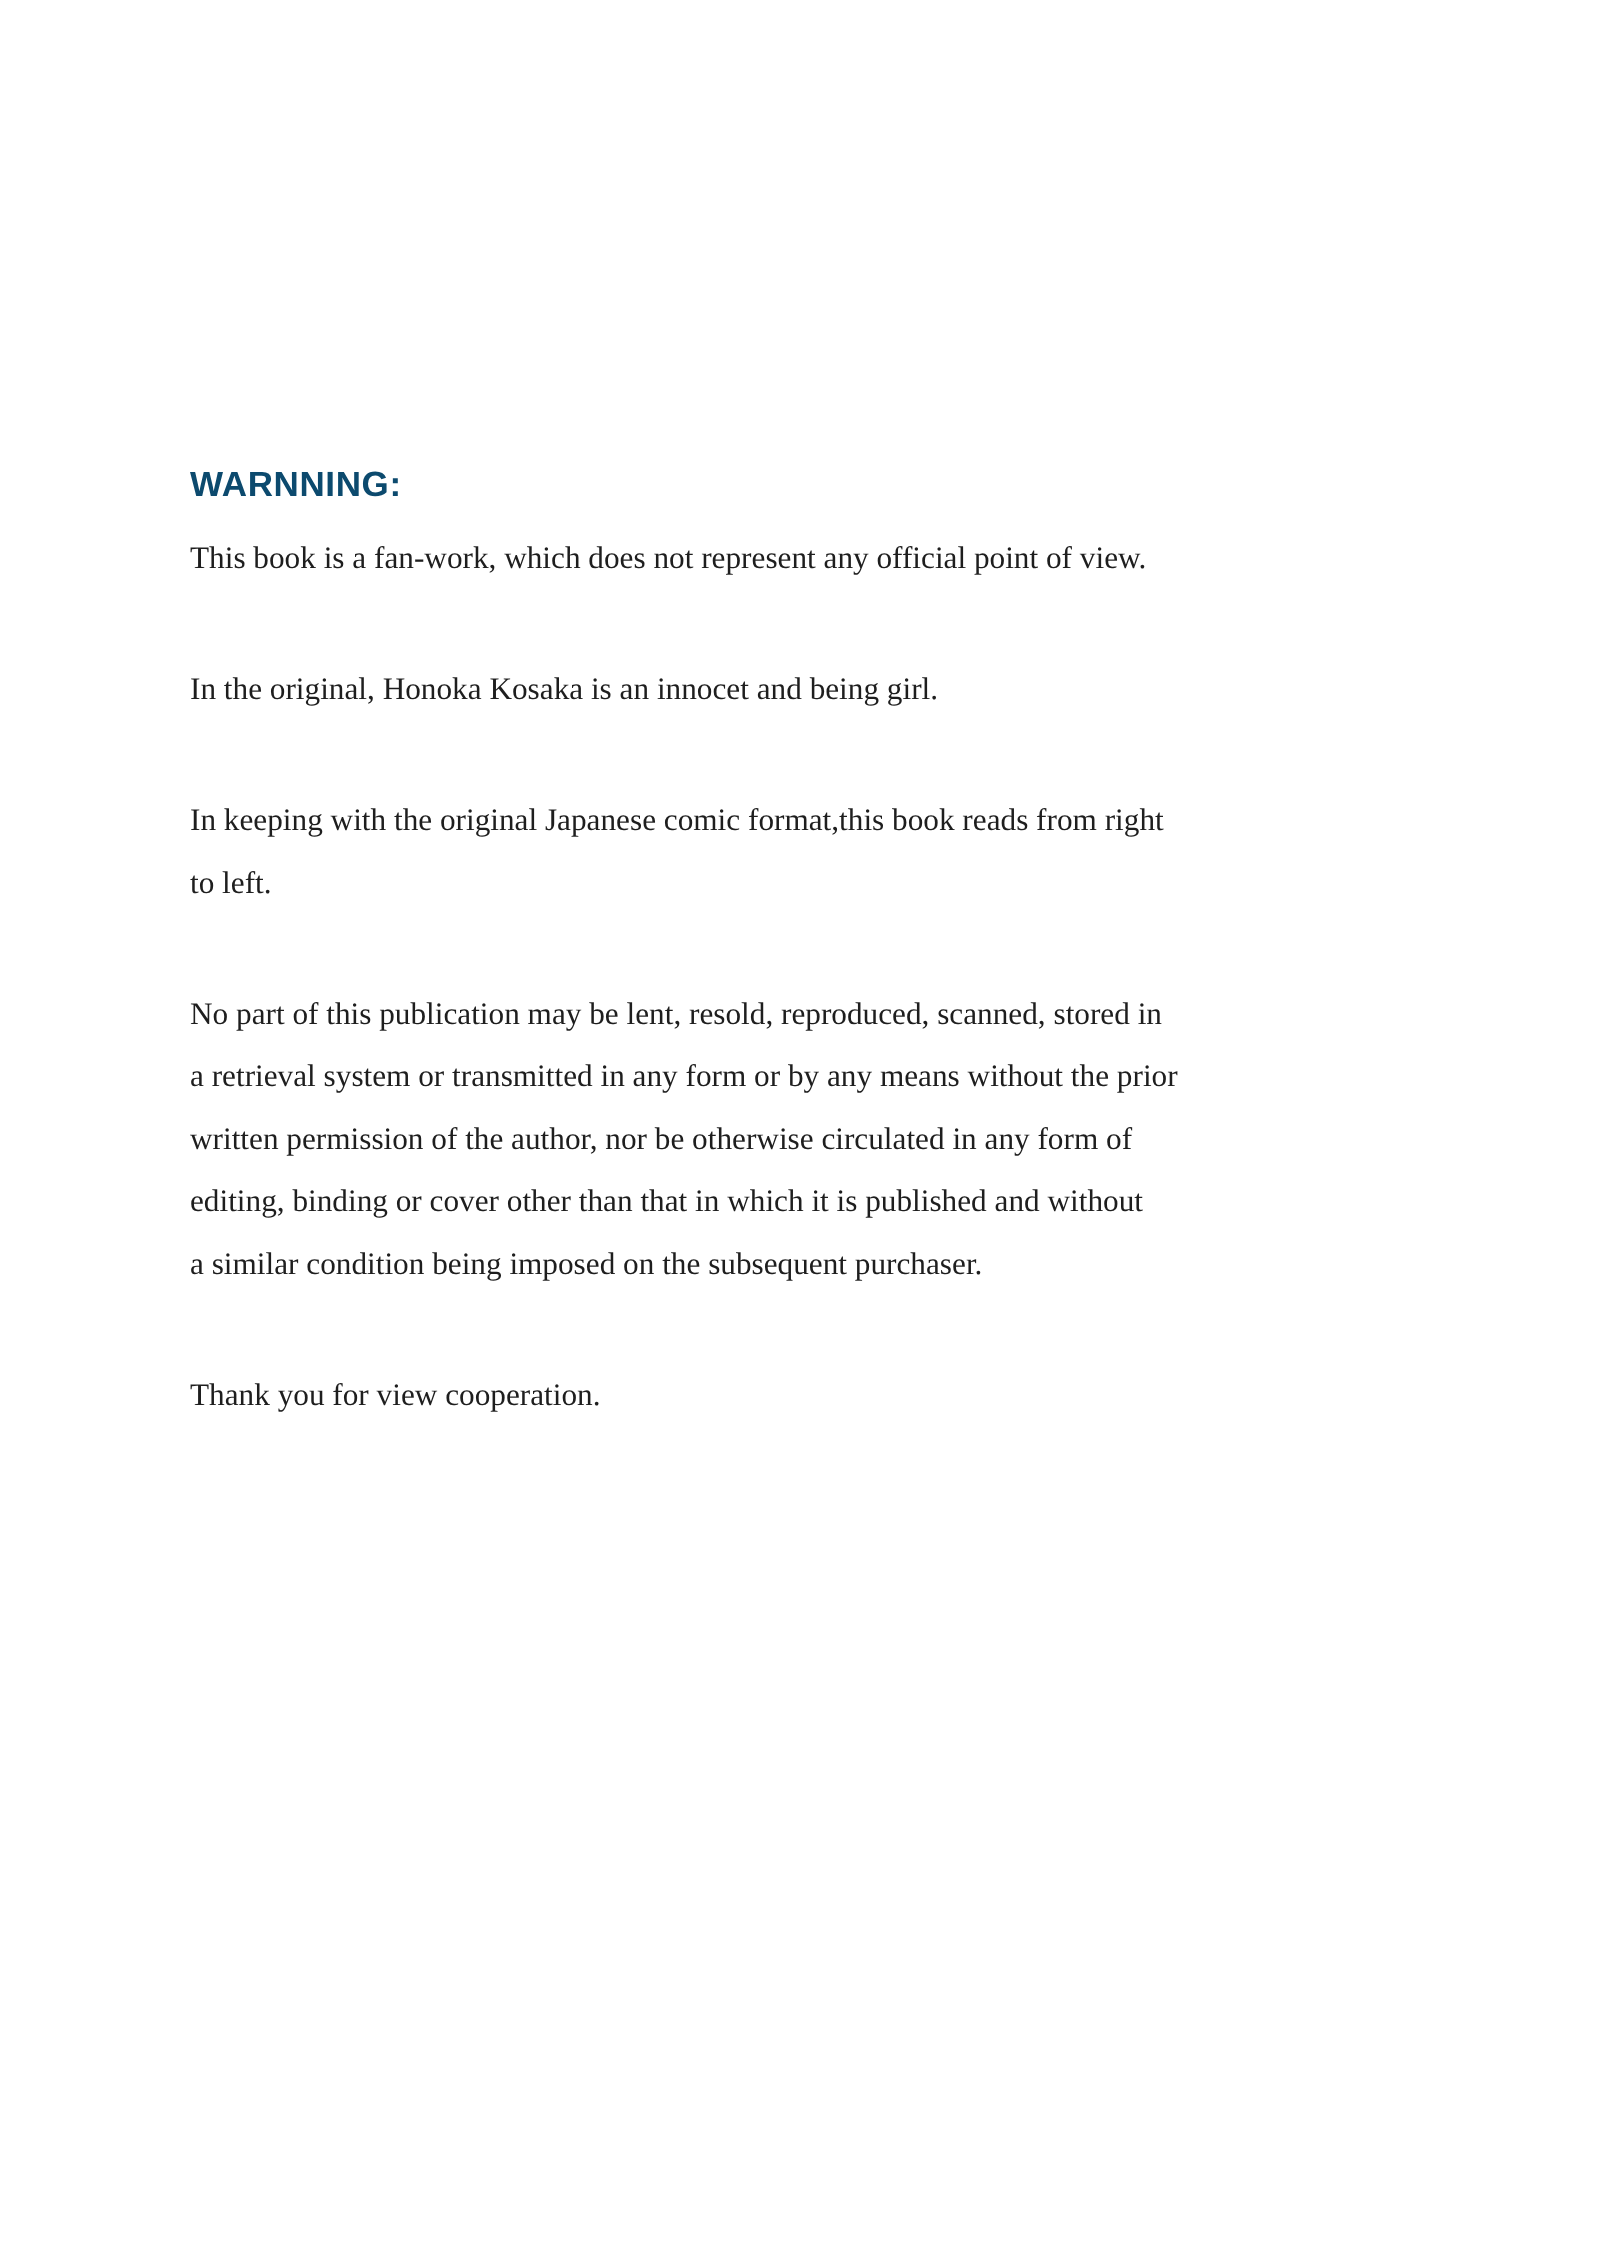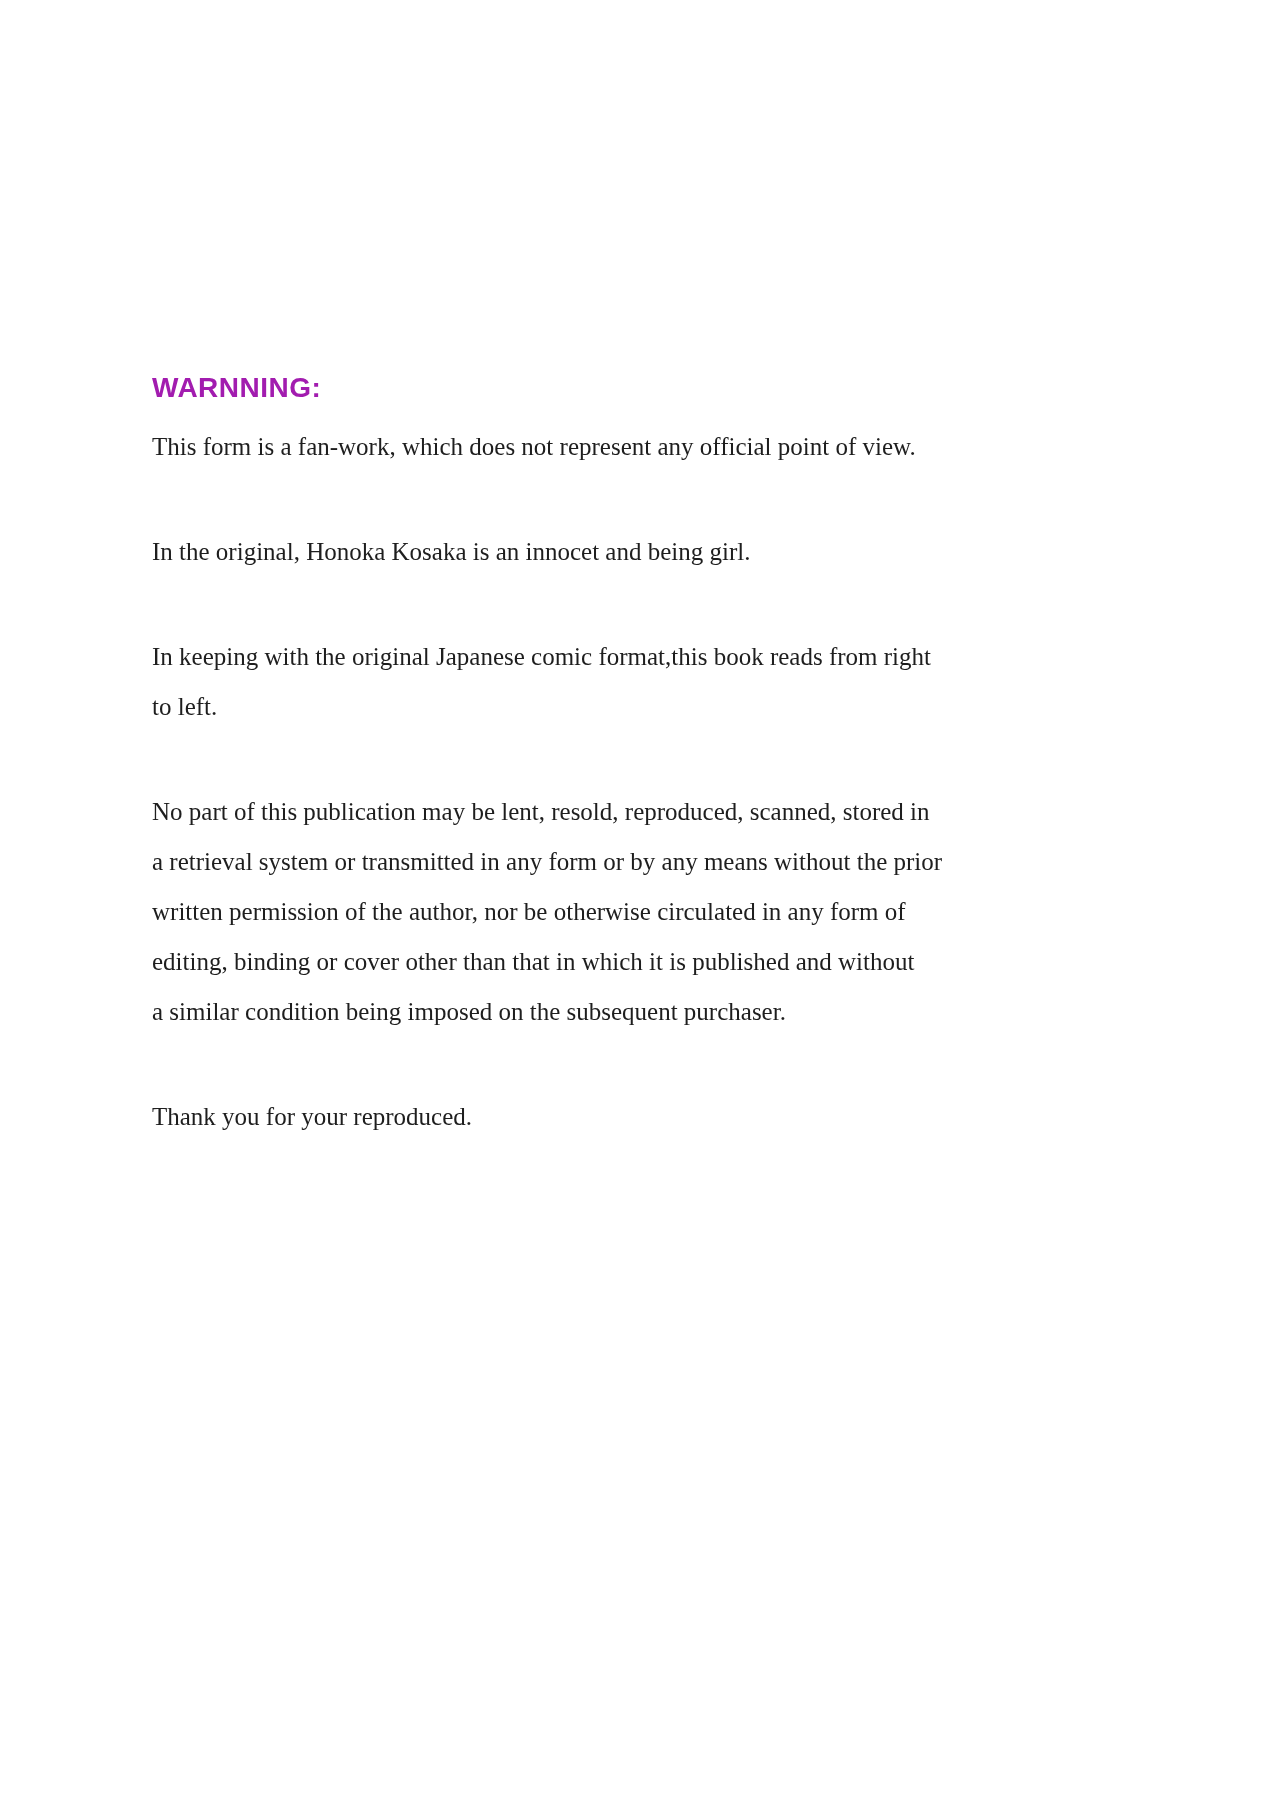--- a/index.html
+++ b/index.html
@@ -27,7 +27,7 @@
     font-size: 28px;
     line-height: 40px;
     letter-spacing: 0.5px;
-    color: #a21caf;
+    color: #0c4a6e;
     margin: 0 0 14px 0;
   }
   .para {

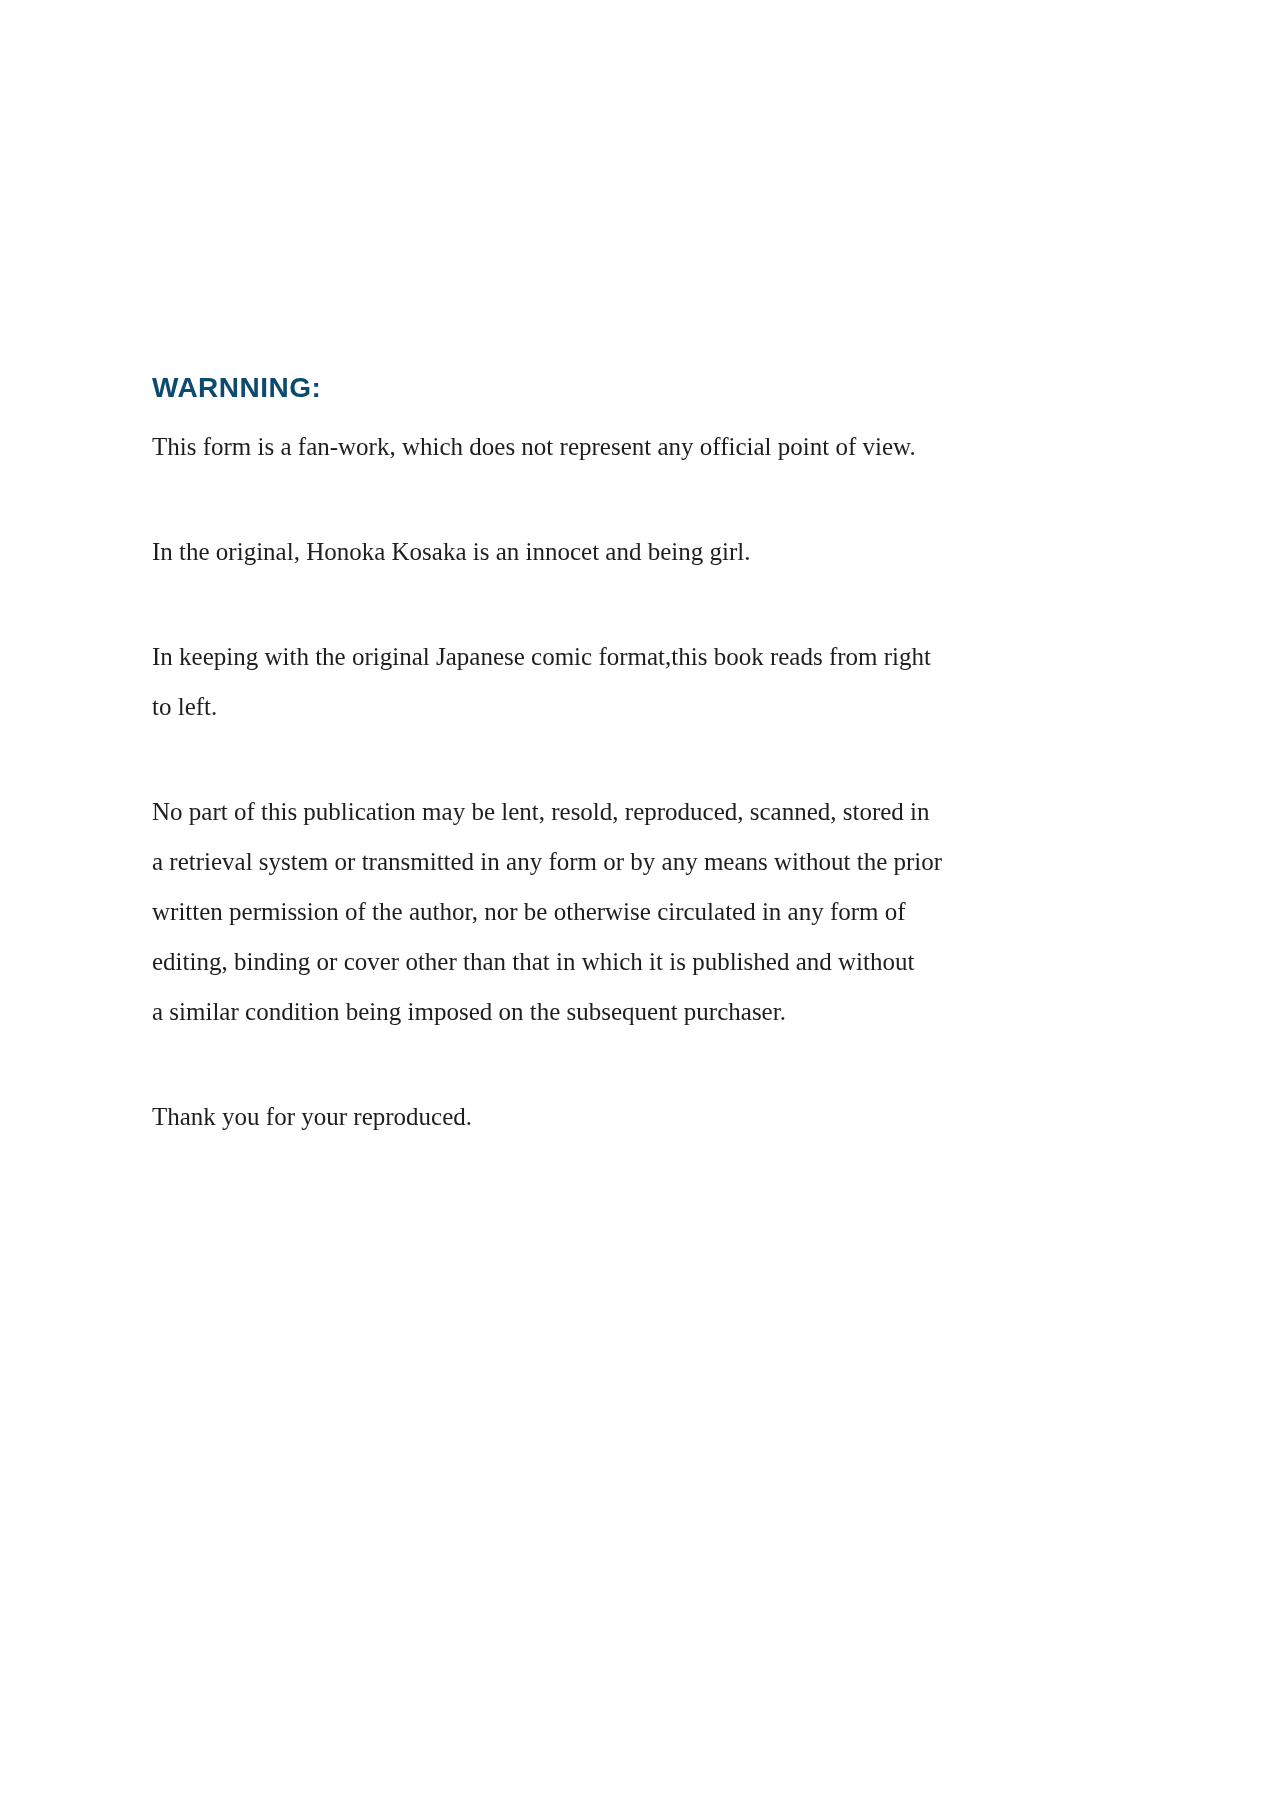--- a/index.html
+++ b/index.html
@@ -49,7 +49,7 @@
   <div class="notice">
     <h1 class="heading">WARNNING:</h1>
 
-    <p class="para">This form is a fan-work, which does not represent any official point of view.</p>
+    <p class="para">This book is a fan-work, which does not represent any official point of view.</p>
 
     <p class="para">In the original, Honoka Kosaka is an innocet and being girl.</p>
 

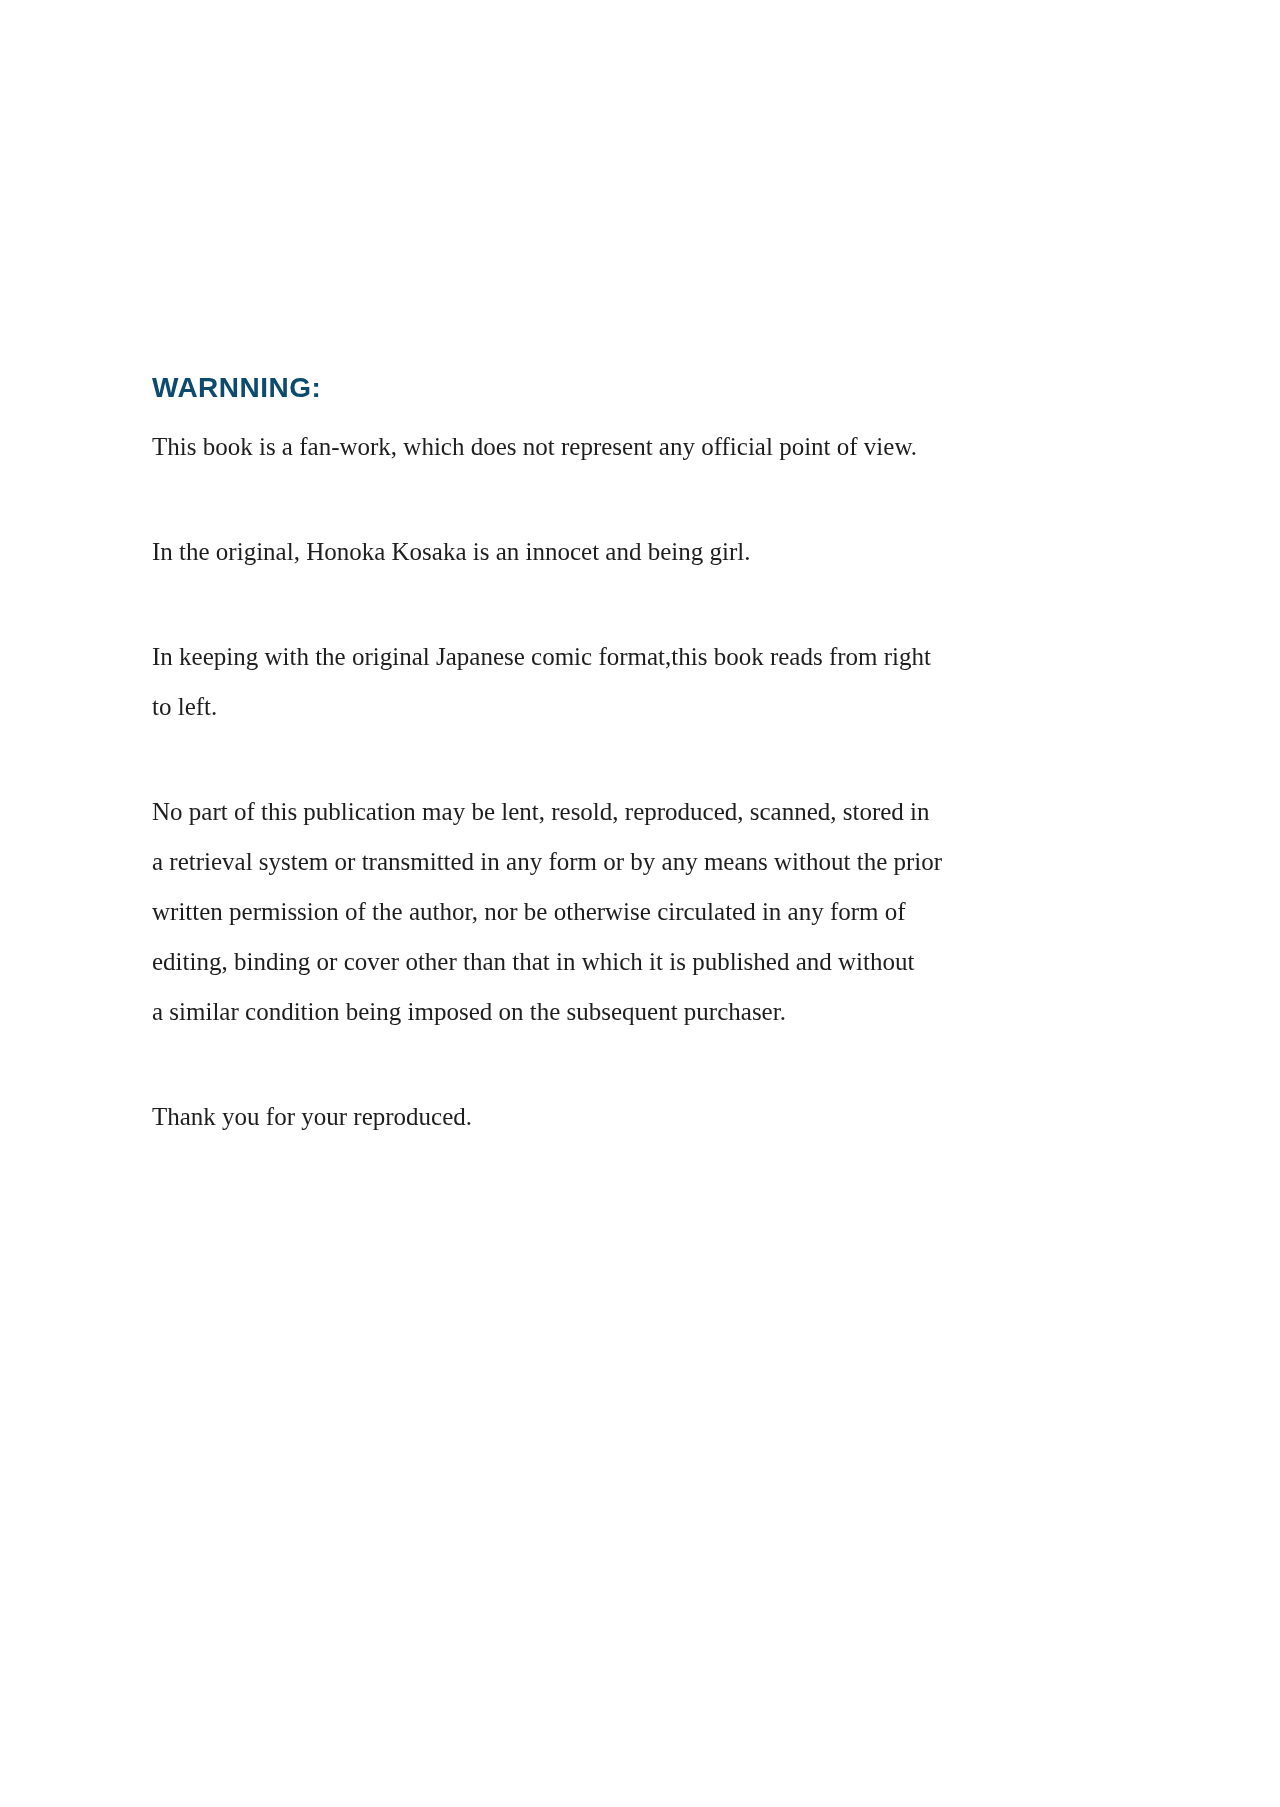--- a/index.html
+++ b/index.html
@@ -62,7 +62,7 @@
 editing, binding or cover other than that in which it is published and without
 a similar condition being imposed on the subsequent purchaser.</p>
 
-    <p class="para">Thank you for your reproduced.</p>
+    <p class="para">Thank you for view cooperation.</p>
   </div>
 </div>
 

